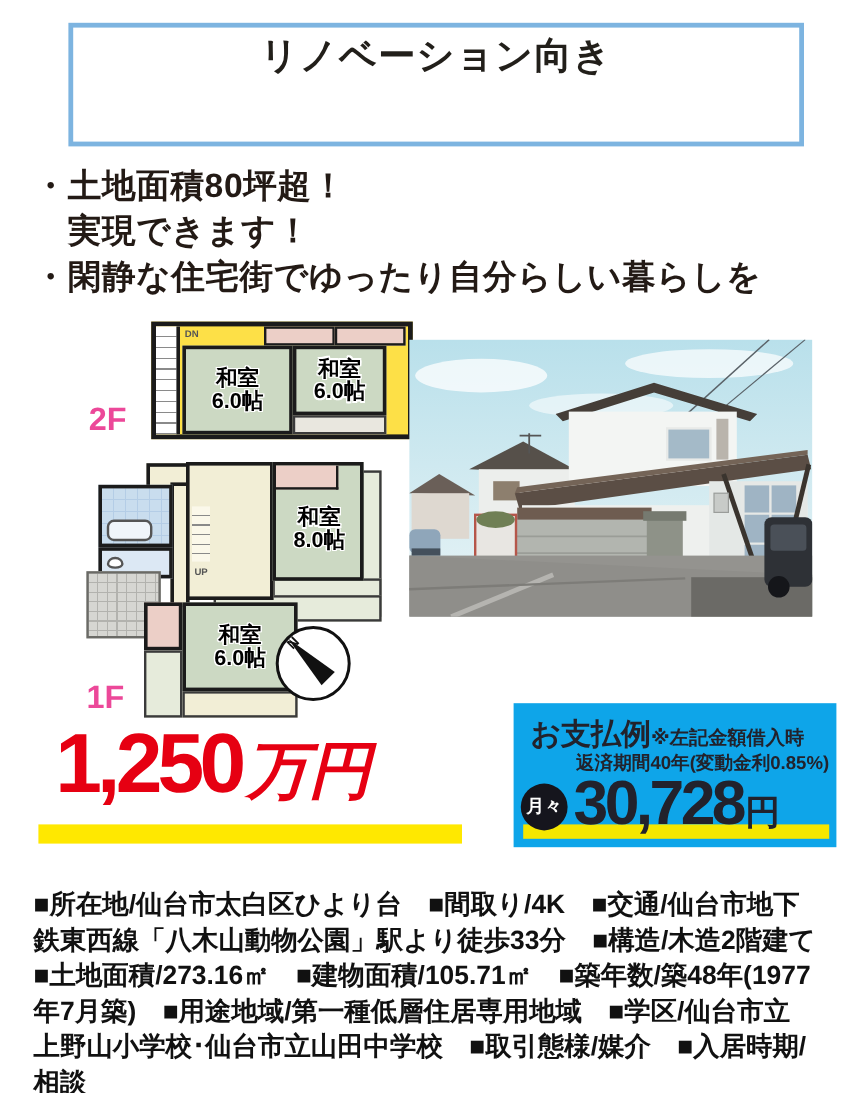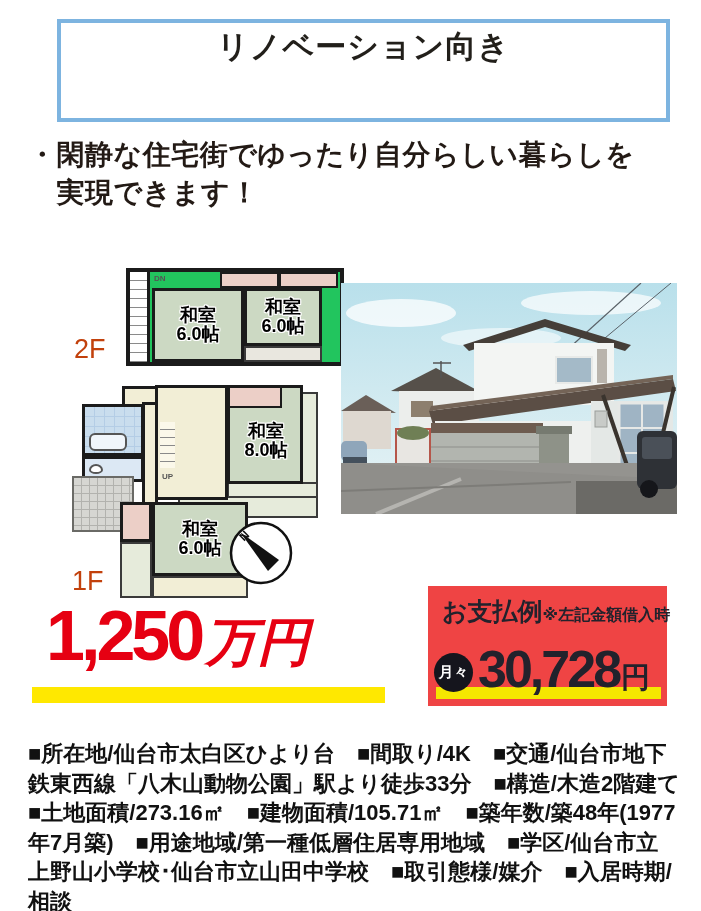--- a/index.html
+++ b/index.html
@@ -84,6 +84,7 @@
 </div>
 
 <div class="abs highlights">
+  <div>・土地面積80坪超！</div>
   <div>・閑静な住宅街でゆったり自分らしい暮らしを</div>
   <div>　実現できます！</div>
 </div>

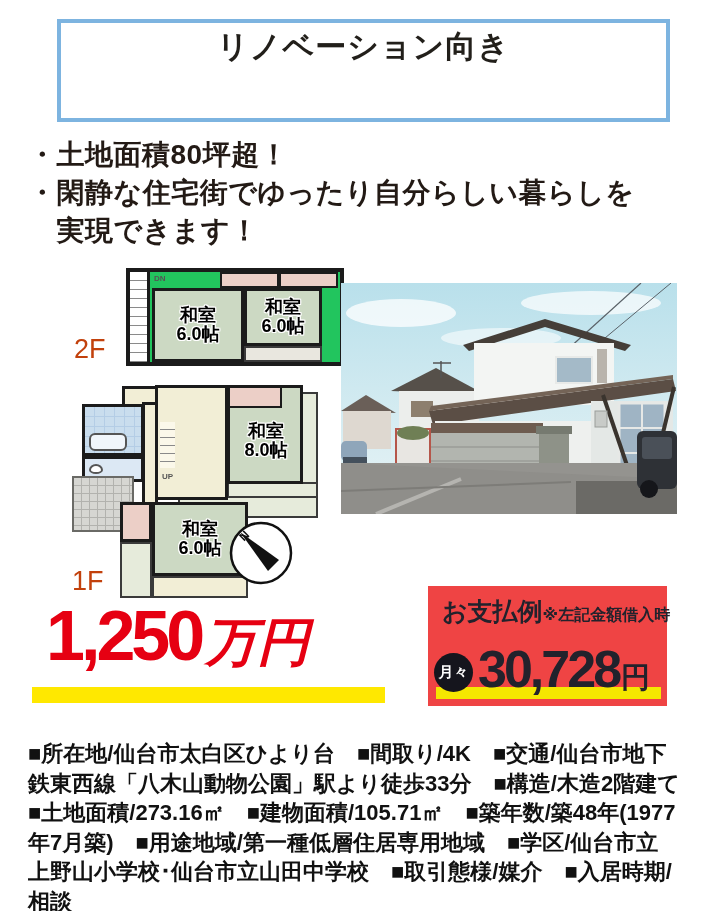--- a/index.html
+++ b/index.html
@@ -85,8 +85,8 @@
 
 <div class="abs highlights">
   <div>・土地面積80坪超！</div>
+  <div>　実現できます！</div>
   <div>・閑静な住宅街でゆったり自分らしい暮らしを</div>
-  <div>　実現できます！</div>
 </div>
 
 <div class="abs plan2f">

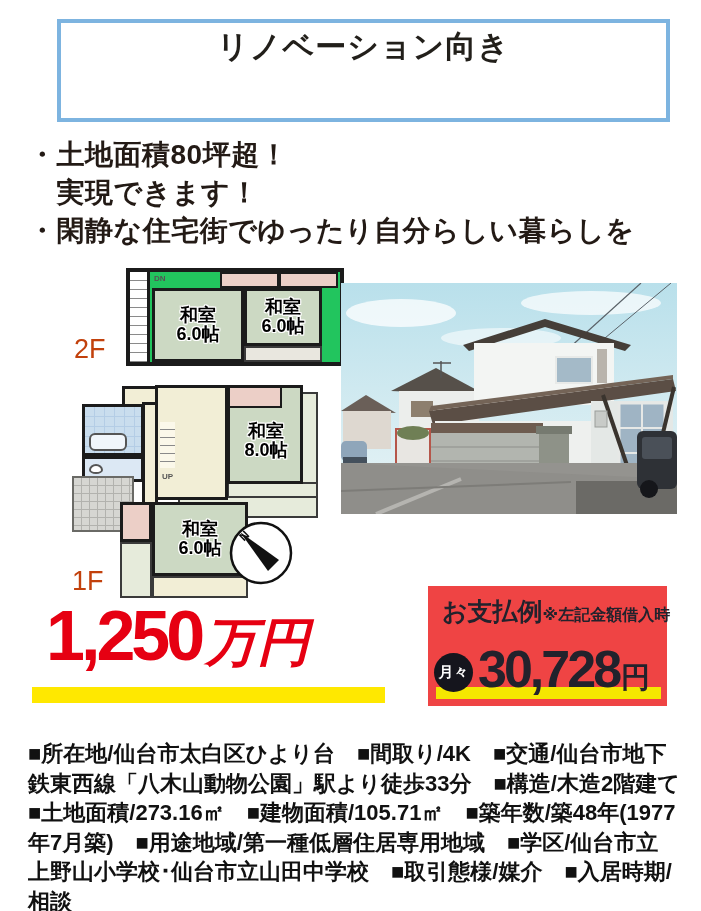--- a/index.html
+++ b/index.html
@@ -35,7 +35,7 @@
   .tiny-label{font-size:8px;color:#555;font-weight:700;}
 
   
-  .plan2f{left:126px;top:268px;width:218px;height:98px;background:#22c55e;border:4px solid #1b1b1b;}
+  .plan2f{left:126px;top:268px;width:218px;height:98px;background:#fde047;border:4px solid #1b1b1b;}
   .stairs{left:0;top:0;width:20px;height:90px;background:#fff;border-right:3px solid #1b1b1b;
     background-image:repeating-linear-gradient(to bottom,transparent 0,transparent 8px,#8a8a8a 8px,#8a8a8a 9px);}
   .closet2f{right:2px;top:0;width:118px;height:16px;display:flex;}

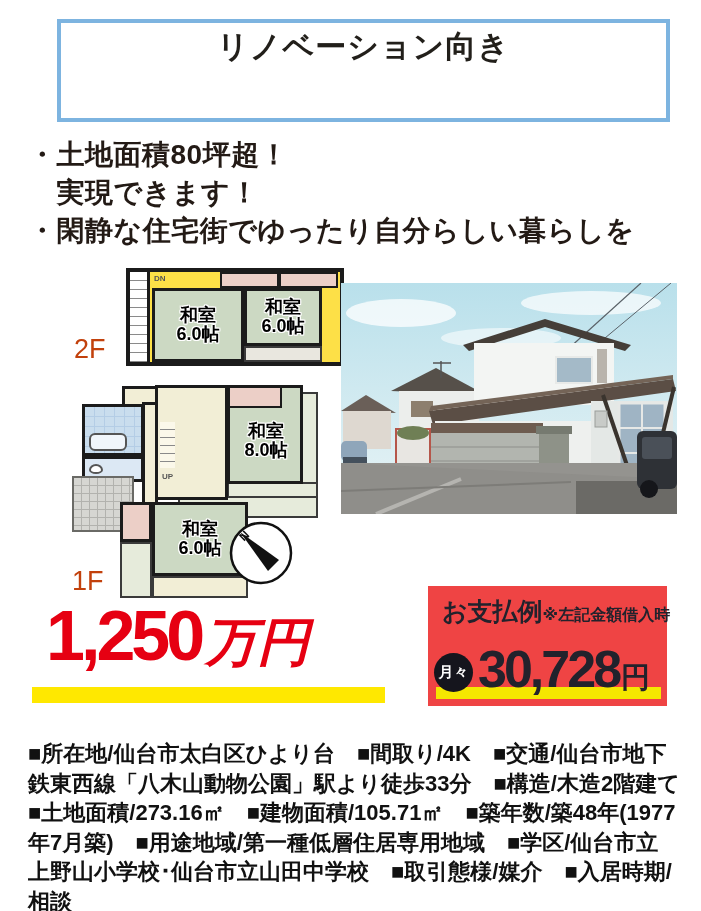--- a/index.html
+++ b/index.html
@@ -25,7 +25,7 @@
   .room-label{font-weight:800;text-align:center;color:#000;line-height:19px;font-size:18px;
     text-shadow:-1px -1px 0 #fff,1px -1px 0 #fff,-1px 1px 0 #fff,1px 1px 0 #fff,0 -1px 0 #fff,0 1px 0 #fff,-1px 0 0 #fff,1px 0 0 #fff;}
   .room-label span{display:block;}
-  .floor-tag{font-size:27px;font-weight:400;color:#c2410c;}
+  .floor-tag{font-size:27px;font-weight:700;color:#ec4899;}
   .wall{border:3px solid #1b1b1b;}
   .wall2{border:2px solid #3a3a3a;}
   .tatami{background:#ccd9c3;}

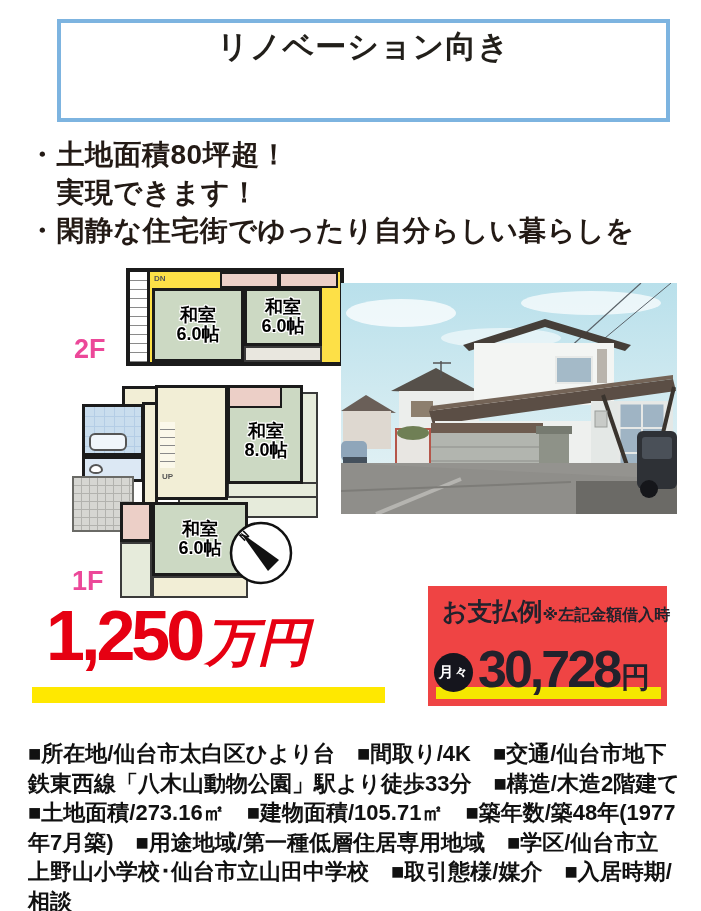--- a/index.html
+++ b/index.html
@@ -59,7 +59,7 @@
   .price .unit{font-size:52px;font-weight:800;letter-spacing:0;margin-left:4px;font-style:italic;}
 
   
-  .paybox{left:428px;top:586px;width:239px;height:120px;background:#ef4444;color:#22222c;}
+  .paybox{left:428px;top:586px;width:269px;height:120px;background:#0ea5e9;color:#22222c;}
   .pay-head{position:absolute;left:14px;top:9px;display:flex;align-items:baseline;white-space:nowrap;}
   .pay-title{font-size:25px;font-weight:800;}
   .pay-note1{font-size:16px;font-weight:700;}

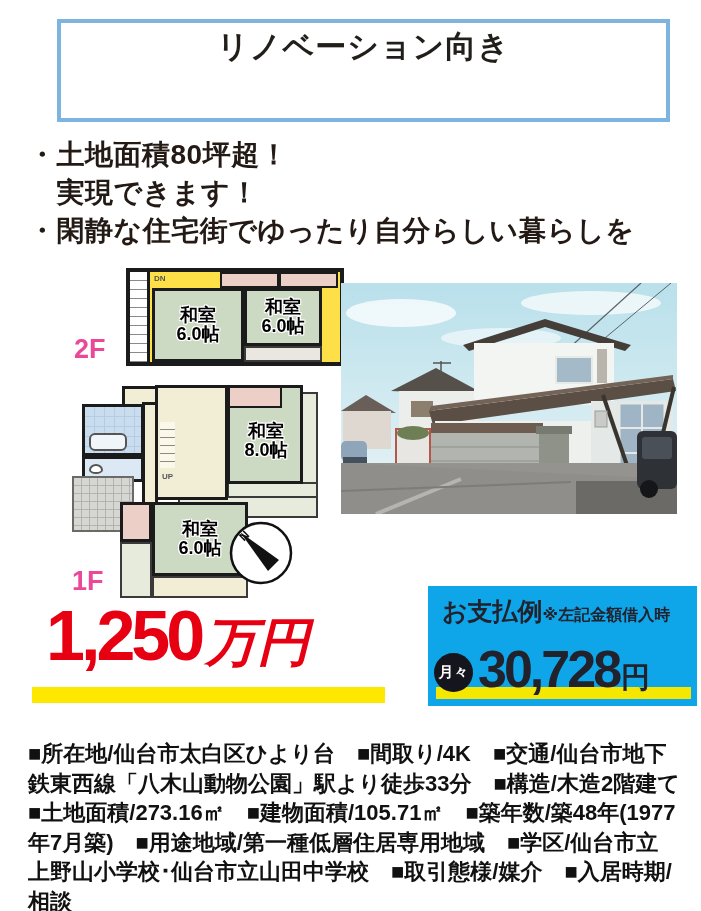--- a/index.html
+++ b/index.html
@@ -243,6 +243,7 @@
     <span class="pay-title">お支払例</span>
     <span class="pay-note1">※左記金額借入時</span>
   </div>
+  <div class="pay-note2">返済期間40年(変動金利0.85%)</div>
   <div class="pay-yellow"></div>
   <div class="pay-month">月々</div>
   <div class="pay-amount">

